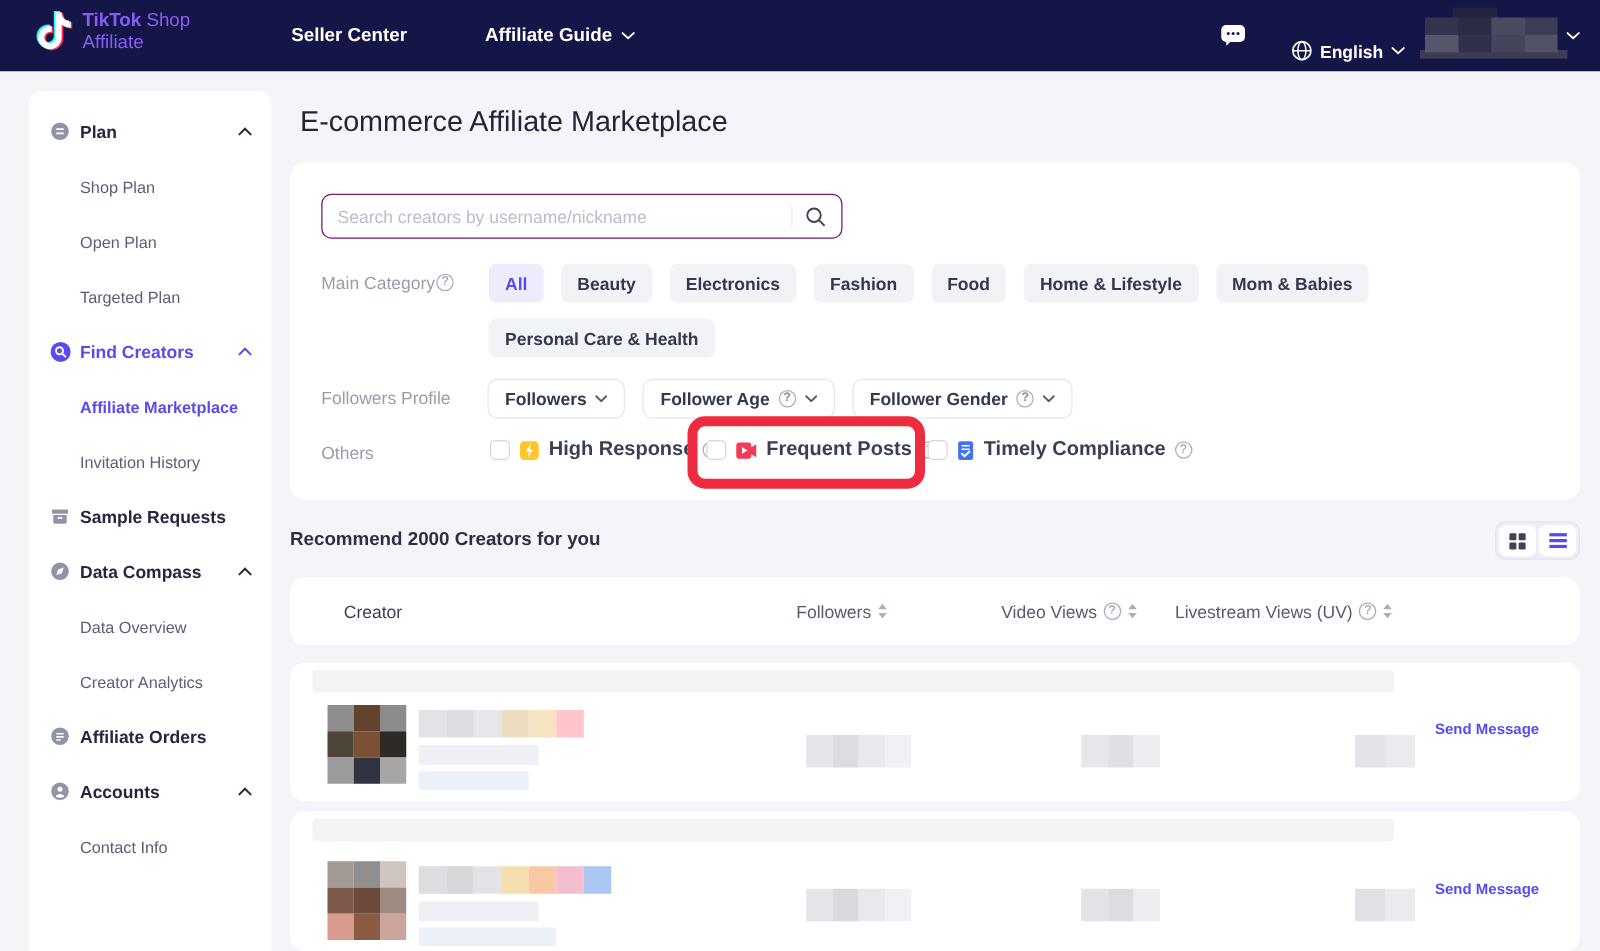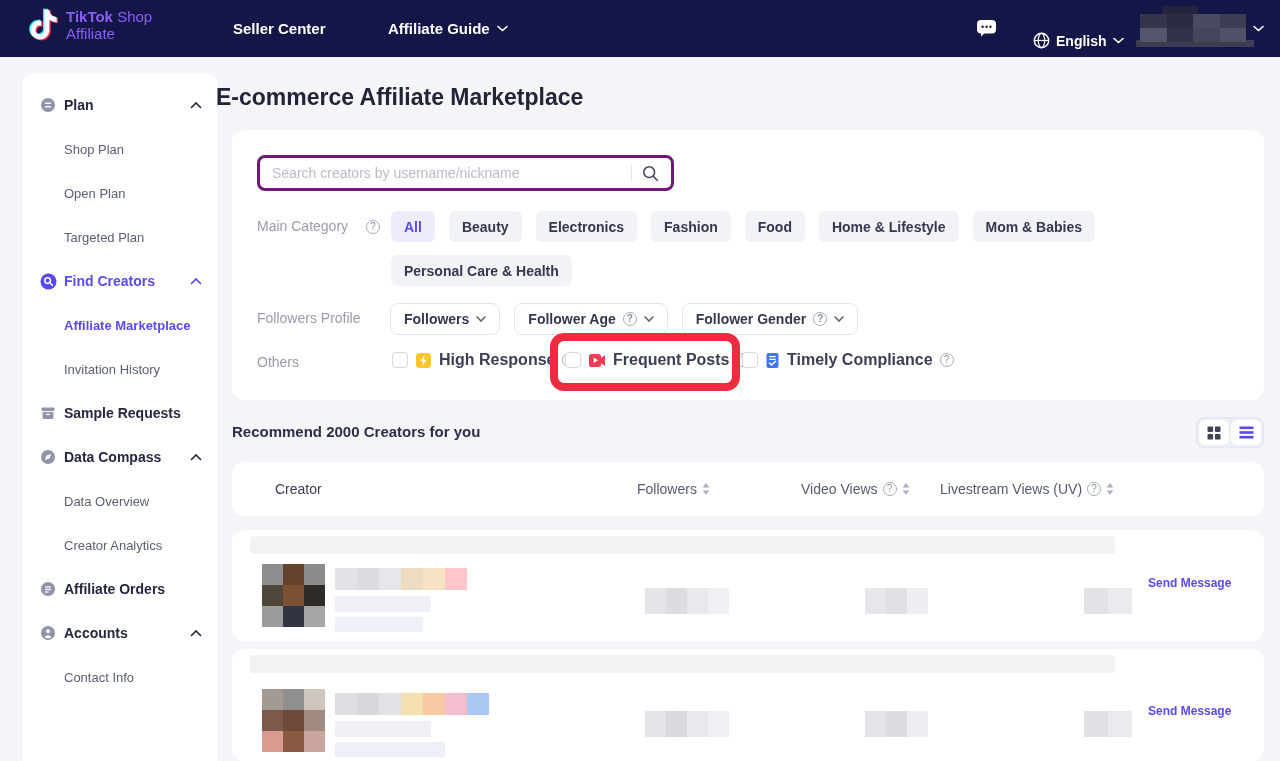--- a/index.html
+++ b/index.html
@@ -40,7 +40,7 @@
   .srow.sub.active .slabel { color:#584bee; font-weight:700; }
 
   
-  .page-title { position:absolute; left:216px; top:84px; font-size:23px; font-weight:700; color:#222438; }
+  .page-title { position:absolute; left:240px; top:84px; font-size:23px; font-weight:400; color:#222438; }
   .card { position:absolute; background:#fff; border-radius:12px; }
   .filter-card { left:232px; top:130px; width:1032px; height:270px; }
 

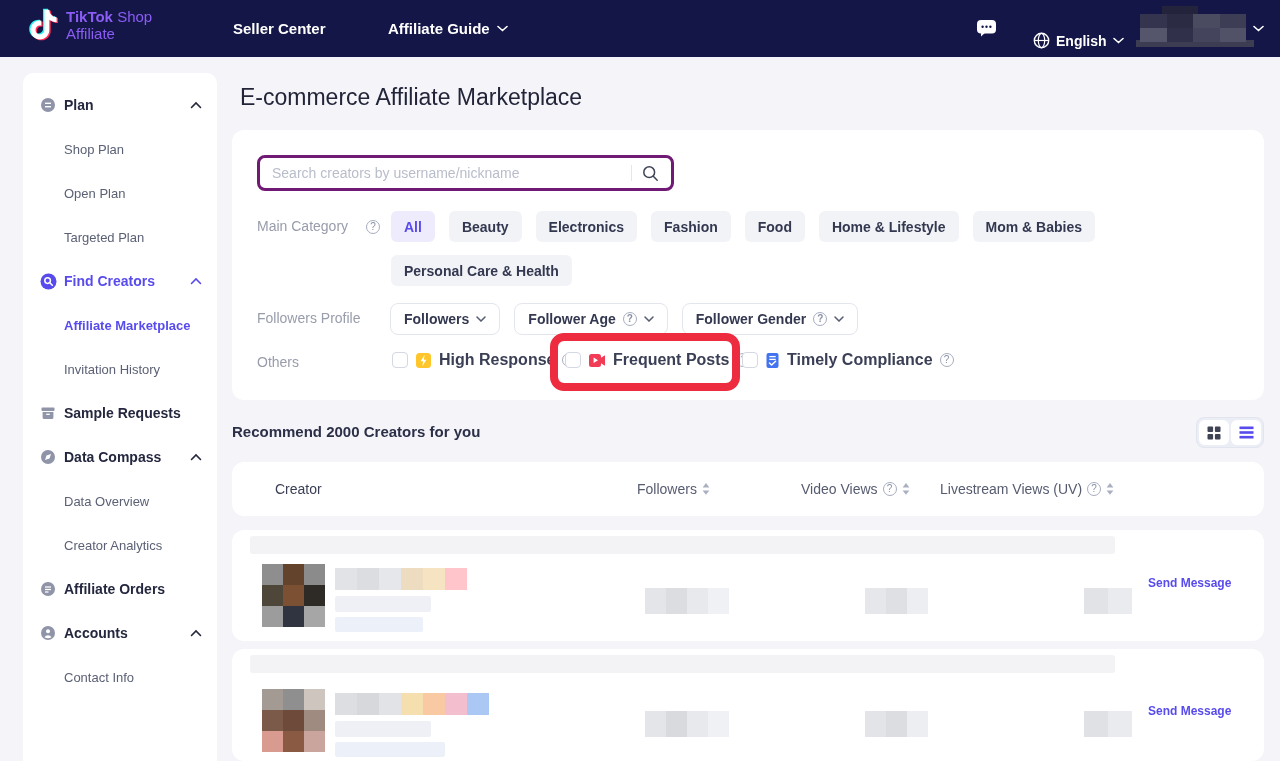--- a/index.html
+++ b/index.html
@@ -44,7 +44,7 @@
   .card { position:absolute; background:#fff; border-radius:12px; }
   .filter-card { left:232px; top:130px; width:1032px; height:270px; }
 
-  .search-box { position:absolute; left:25px; top:25px; width:417px; height:36px; border:3px solid #701a75;
+  .search-box { position:absolute; left:25px; top:25px; width:417px; height:36px; border:1px solid #701a75;
                 border-radius:8px; display:flex; align-items:center; padding:0 12px; }
   .search-box input { border:none; outline:none; flex:1; font-size:14px; color:#333;
                       font-family:"Liberation Sans", sans-serif; background:transparent; }

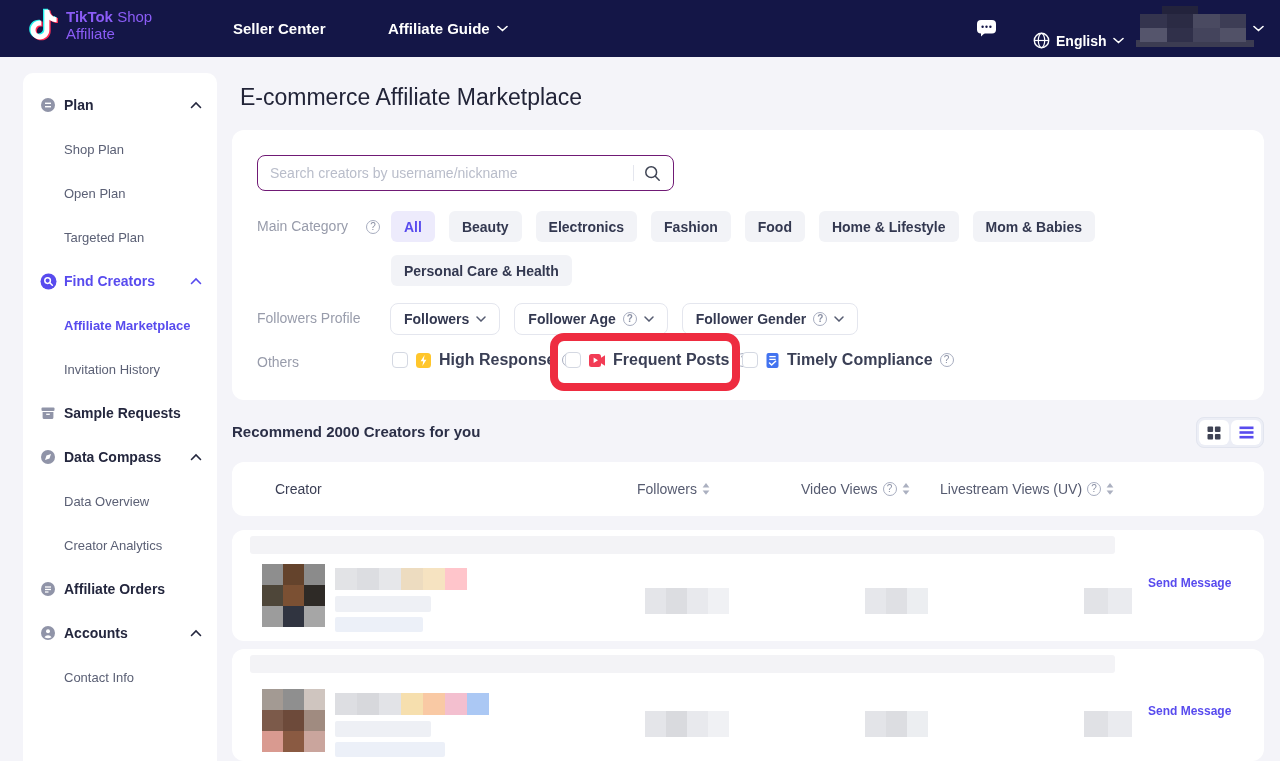--- a/index.html
+++ b/index.html
@@ -51,7 +51,7 @@
   .search-box input::placeholder { color:#b9bdca; }
   .search-div { width:1px; height:16px; background:#e4e6ee; margin:0 10px 0 6px; }
 
-  .frow-label { position:absolute; left:25px; font-size:14px; color:#989cab; display:flex; align-items:flex-end; gap:18px; }
+  .frow-label { position:absolute; left:25px; font-size:14px; color:#989cab; display:flex; align-items:center; gap:1px; }
   .pill-row { position:absolute; left:159px; display:flex; gap:14px; }
   .pill { height:31px; padding:0 13px; display:flex; align-items:center; background:#f2f3f7; border-radius:6px;
           font-size:14px; font-weight:600; color:#333850; cursor:pointer; white-space:nowrap; }

